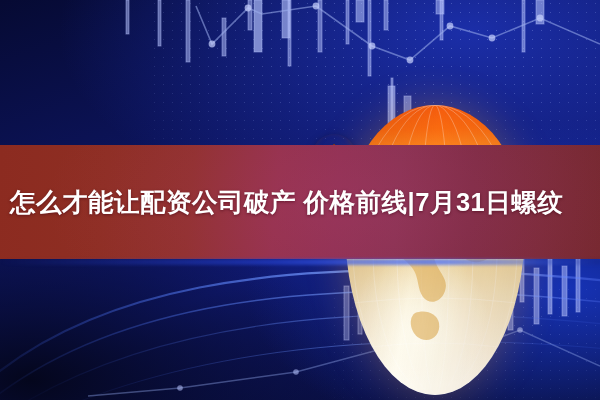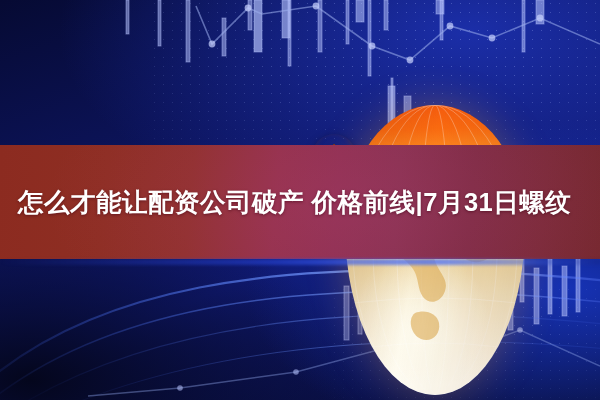--- a/index.html
+++ b/index.html
@@ -118,7 +118,7 @@
     z-index: 3;
     display: flex; flex-direction: column;
     align-items: center; justify-content: center;
-    padding: 0 8px;
+    padding: 0 0;
     box-sizing: border-box;
   }
   .t-line {

